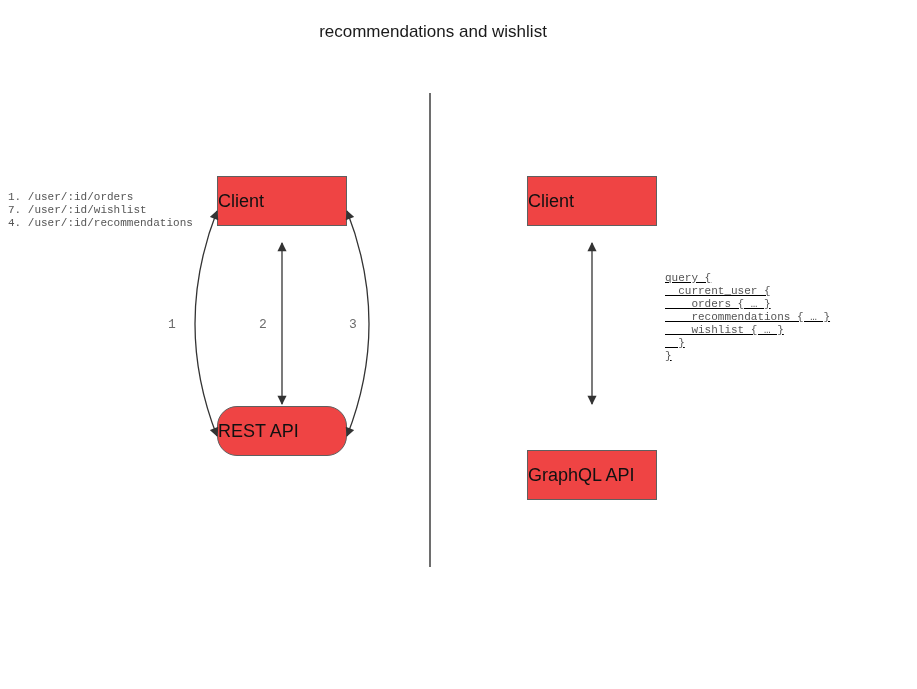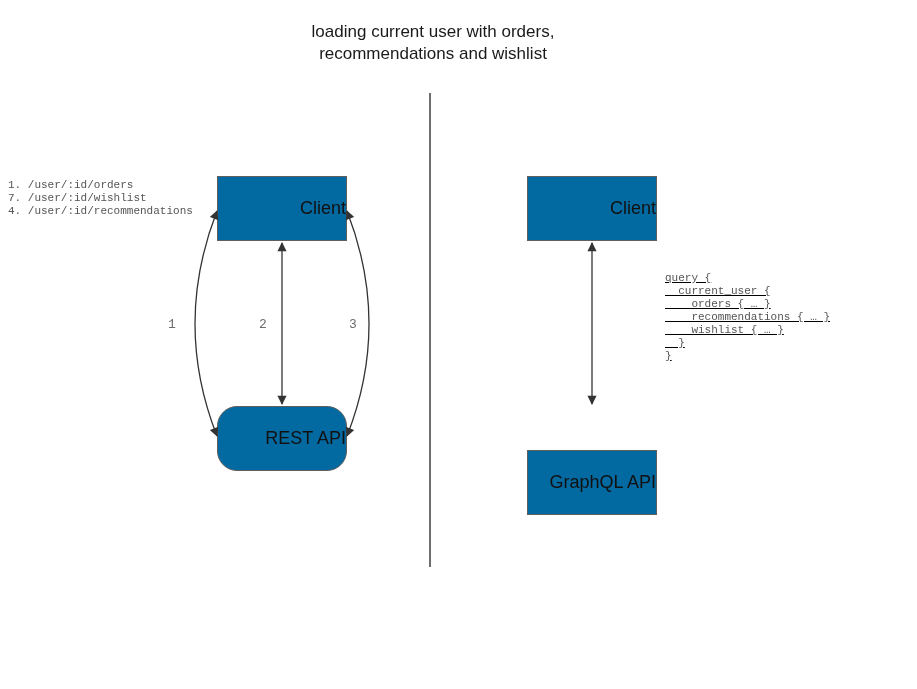--- a/index.html
+++ b/index.html
@@ -95,7 +95,6 @@
 <div id="canvas">
 
   <div class="title">
-    <div>loading current user with orders,</div>
     <div>recommendations and wishlist</div>
   </div>
 

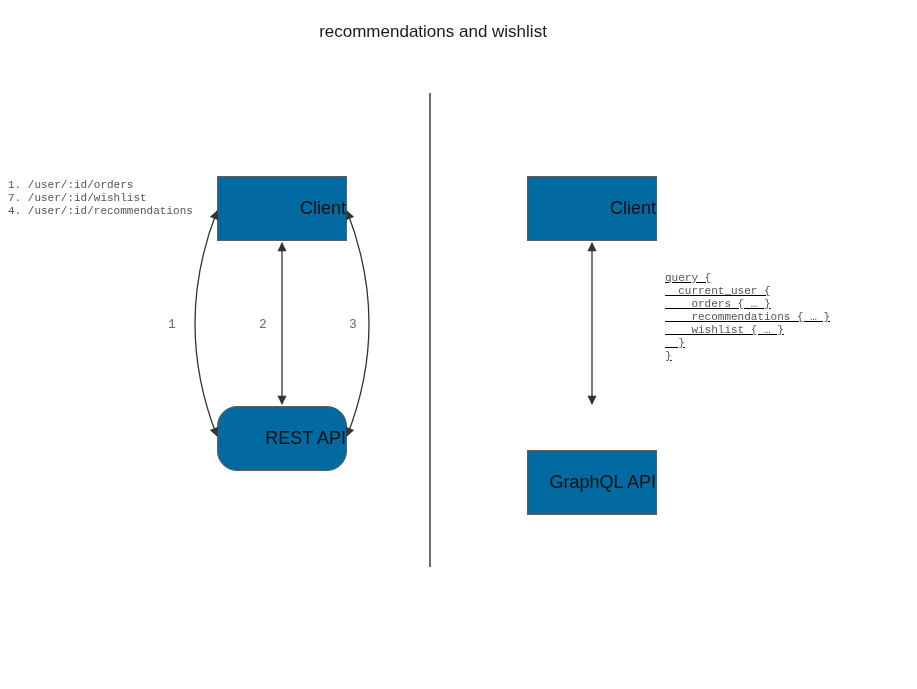--- a/index.html
+++ b/index.html
@@ -61,7 +61,7 @@
   .endpoint-list {
     position: absolute;
     left: 8px;
-    top: 179px;
+    top: 191px;
   }
   .query-block {
     position: absolute;

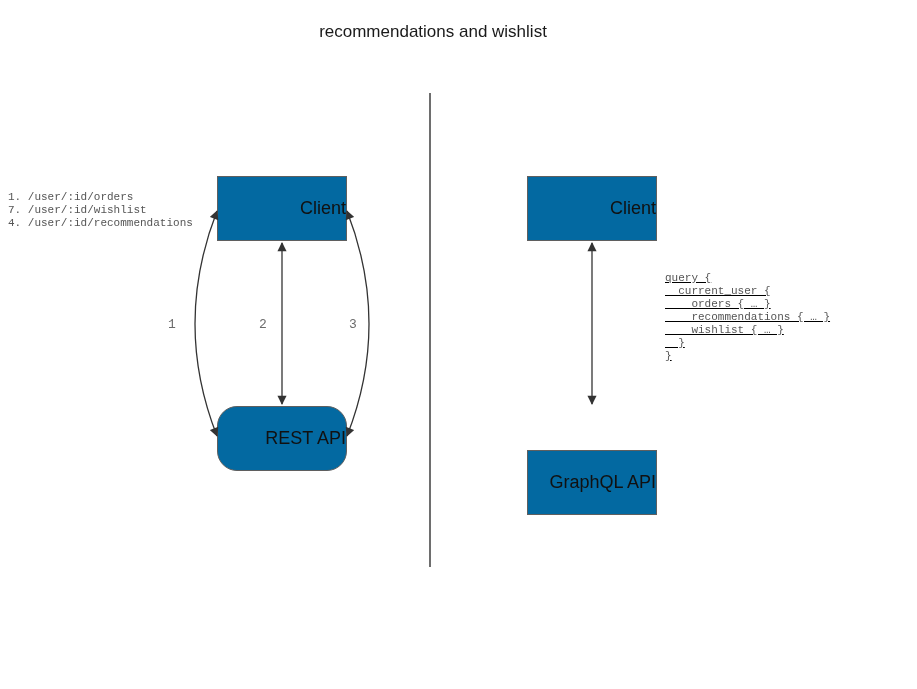--- a/index.html
+++ b/index.html
@@ -36,13 +36,13 @@
   .node-box {
     position: absolute;
     width: 130px;
-    height: 65px;
+    height: 50px;
     box-sizing: border-box;
-    background: #0369a1;
+    background: #ef4444;
     border: 1.5px solid #5f5f5f;
     display: flex;
     align-items: center;
-    justify-content: flex-end;
+    justify-content: flex-start;
     font-size: 18px;
     color: #111111;
   }

